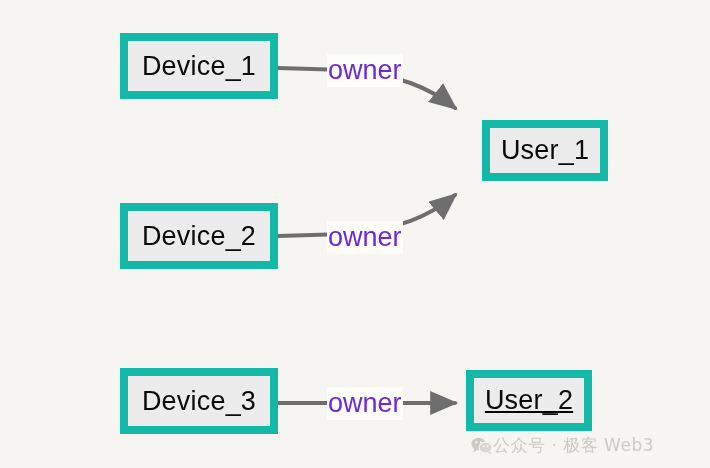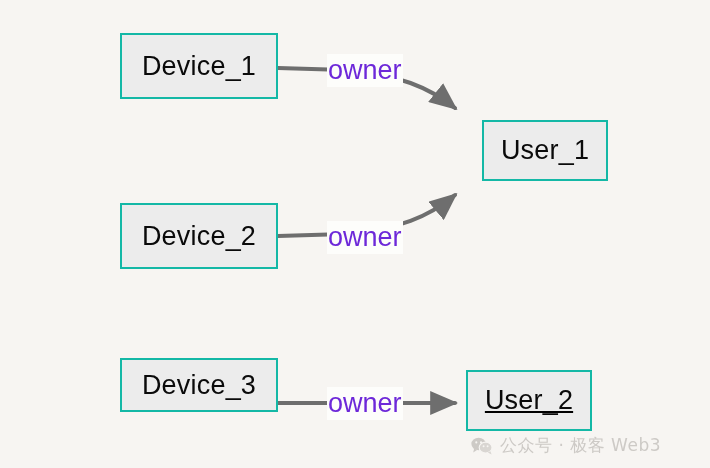--- a/index.html
+++ b/index.html
@@ -35,7 +35,7 @@
     z-index: 2;
     box-sizing: border-box;
     background: #ececec;
-    border: 2px solid #14b8a6;
+    border: 8px solid #14b8a6;
     display: flex;
     align-items: center;
     justify-content: center;

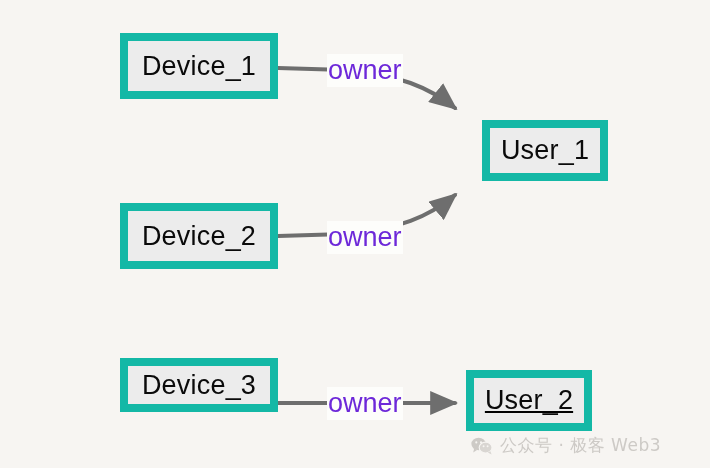--- a/index.html
+++ b/index.html
@@ -49,7 +49,7 @@
   }
   #node-device-1 { left: 120px; top: 33px;  width: 158px; height: 66px; }
   #node-device-2 { left: 120px; top: 203px; width: 158px; height: 66px; align-items: center; }
-  #node-device-3 { left: 120px; top: 358px; width: 158px; height: 54px; }
+  #node-device-3 { left: 120px; top: 368px; width: 158px; height: 66px; }
   #node-user-1   { left: 466px; top: 120px; width: 126px; height: 61px; margin-left: 16px; }
   #node-user-2   { left: 466px; top: 370px; width: 126px; height: 61px; text-decoration: underline; }
 

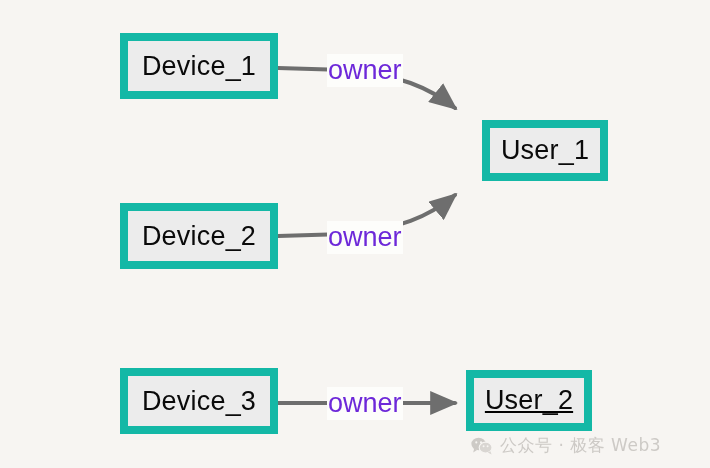--- a/index.html
+++ b/index.html
@@ -76,7 +76,6 @@
     top: 434px;
     display: flex;
     align-items: center;
-    gap: 7px;
     color: #cdcac6;
     font-size: 17px;
     letter-spacing: 0.5px;

